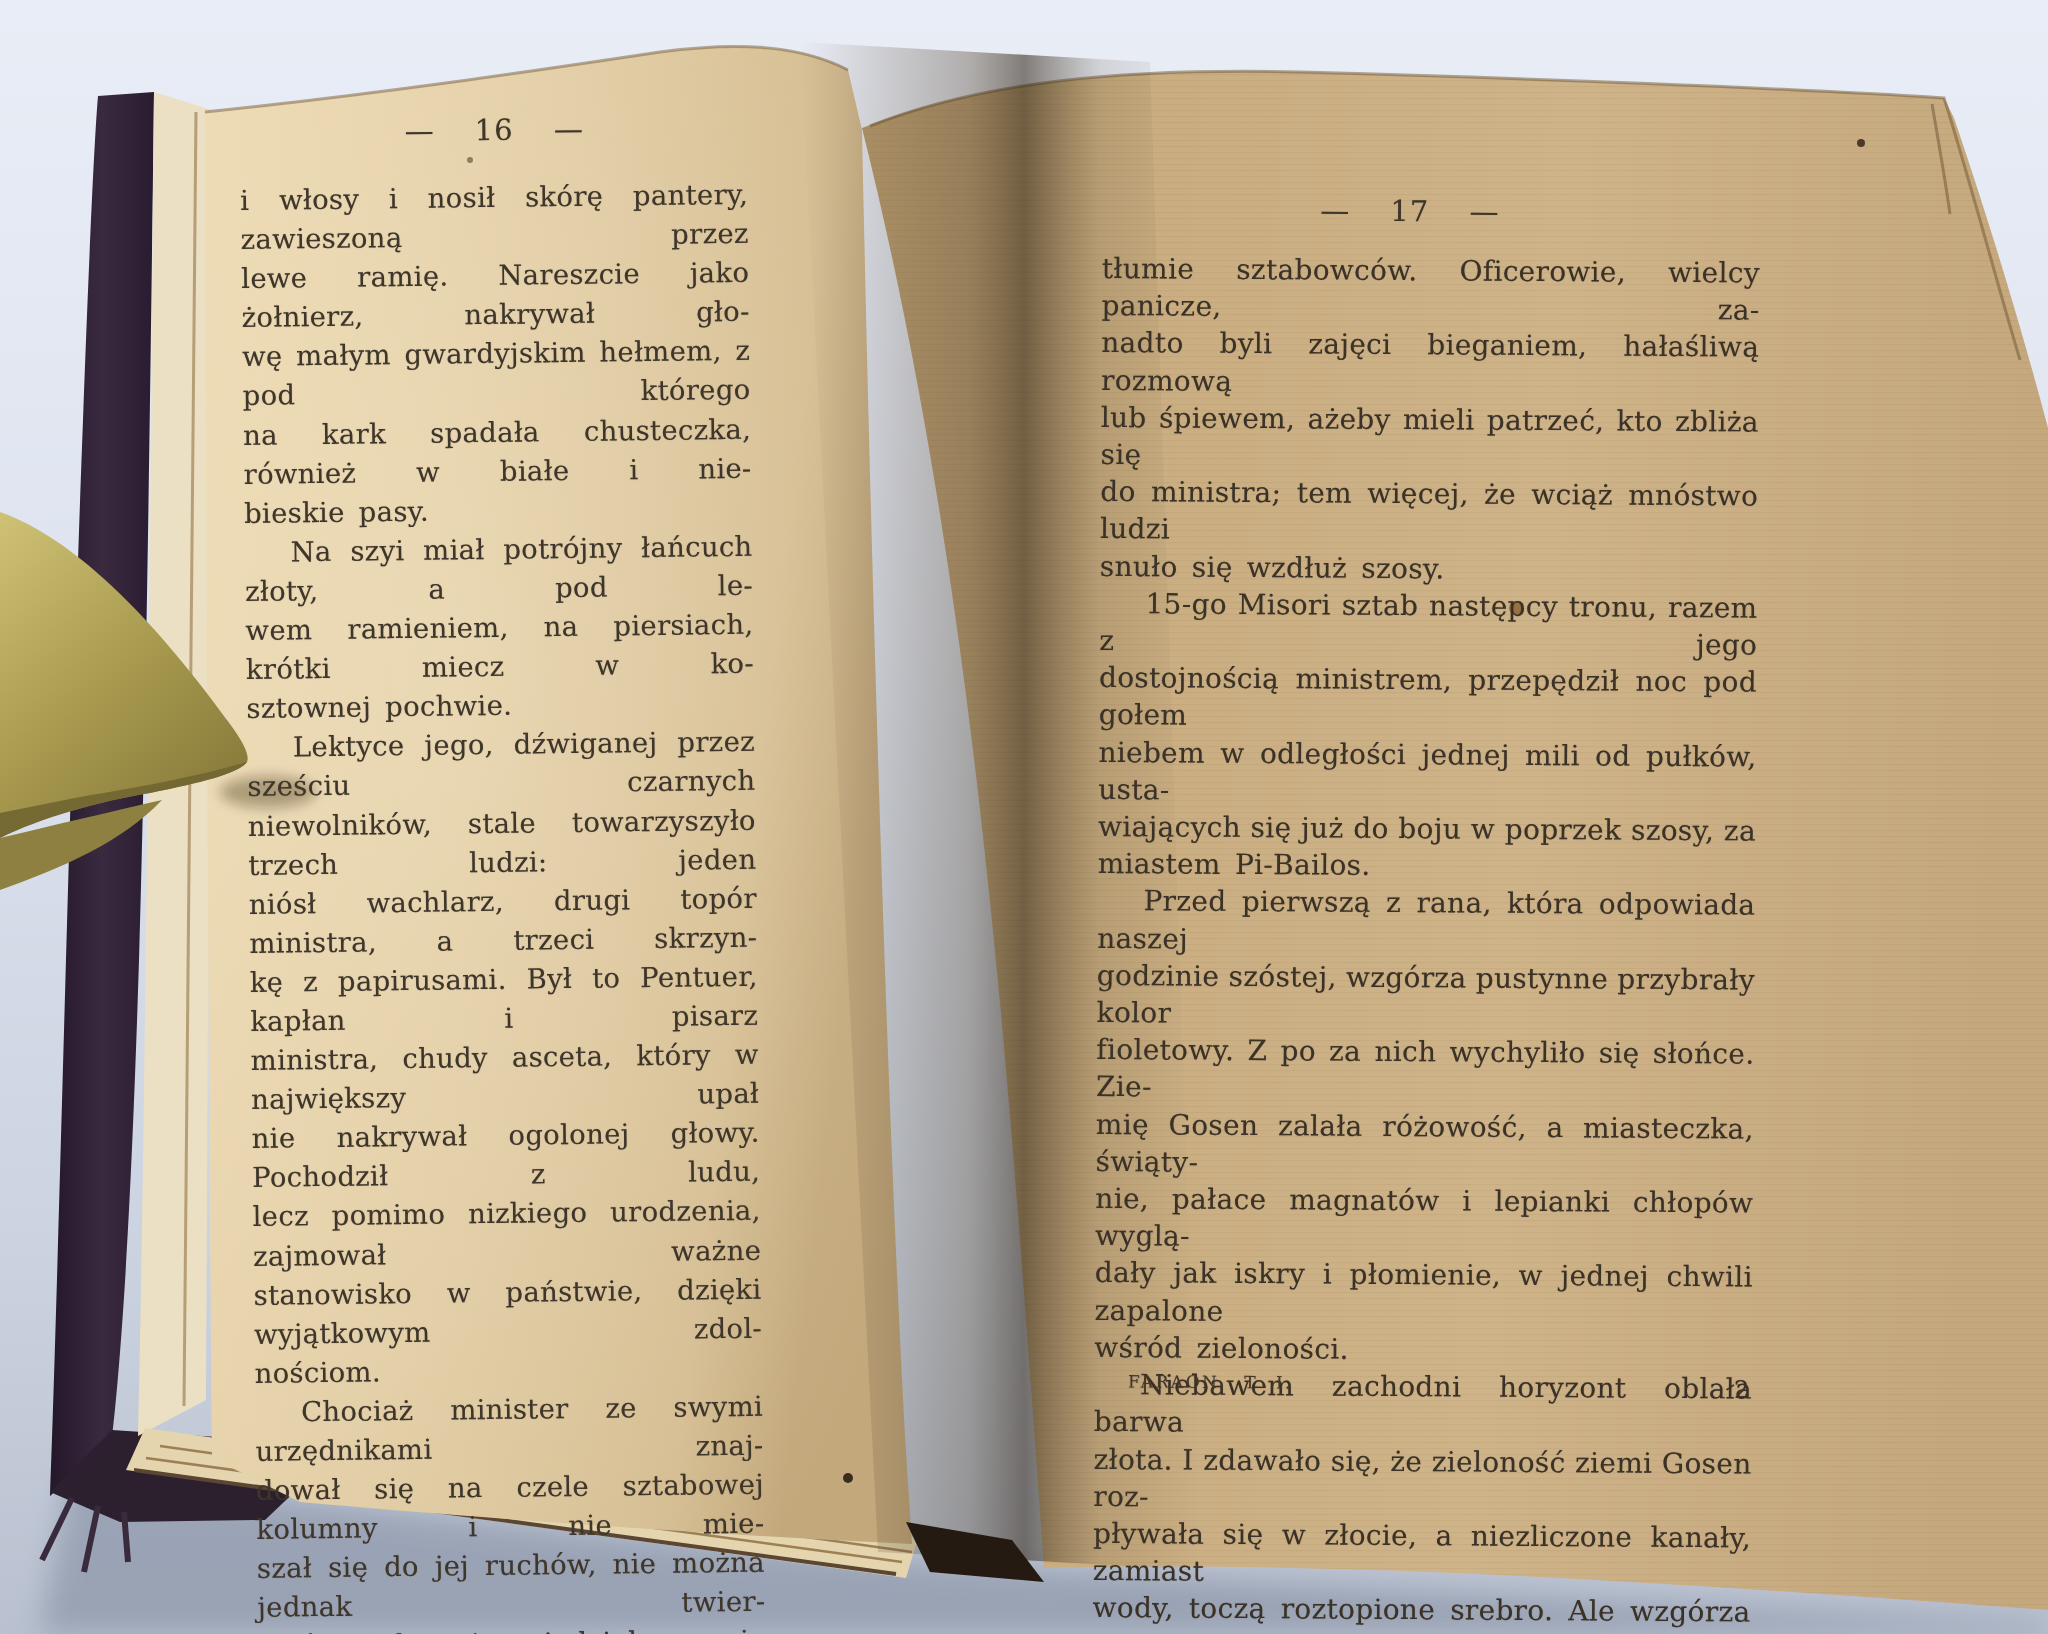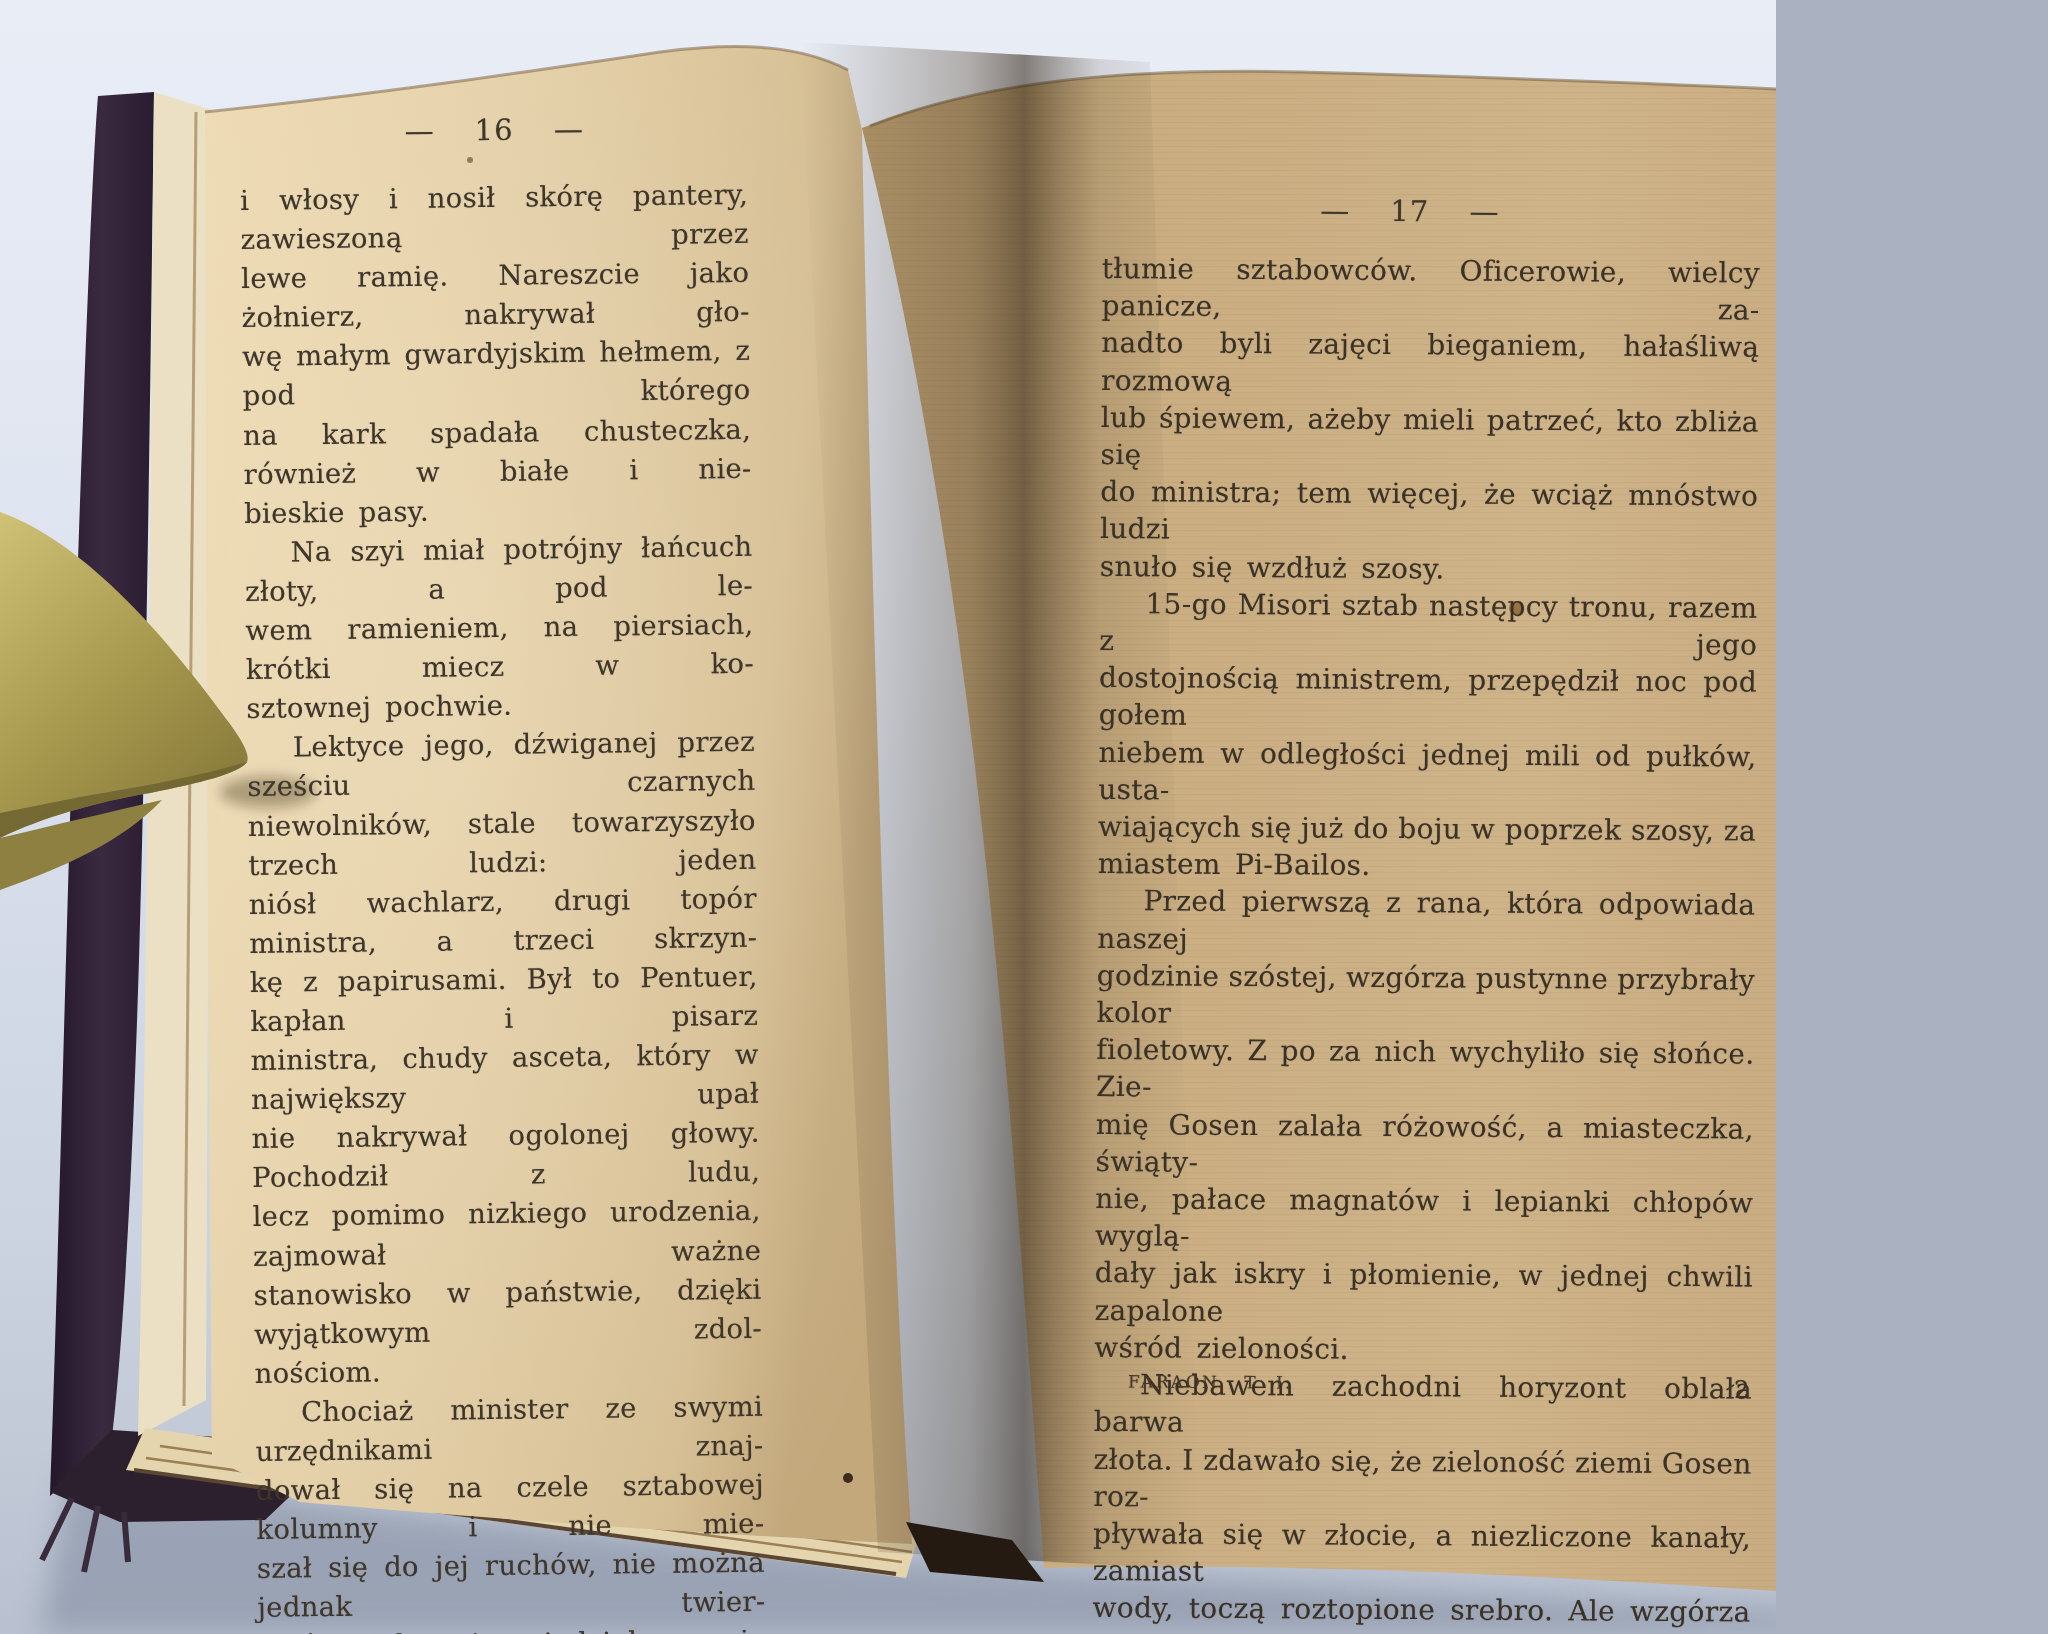--- a/index.html
+++ b/index.html
@@ -4,7 +4,7 @@
 <style>
   html,body{margin:0;padding:0;background:#aab2c2;}
   #scene{
-    position:relative;width:1776px;height:1634px;overflow:hidden;
+    position:relative;width:2048px;height:1634px;overflow:hidden;
     background:linear-gradient(180deg,#e9edf6 0%,#dde3ef 40%,#ccd4e1 75%,#b9c1d0 100%);
     font-family:"DejaVu Serif", serif;
     text-decoration:underline;

